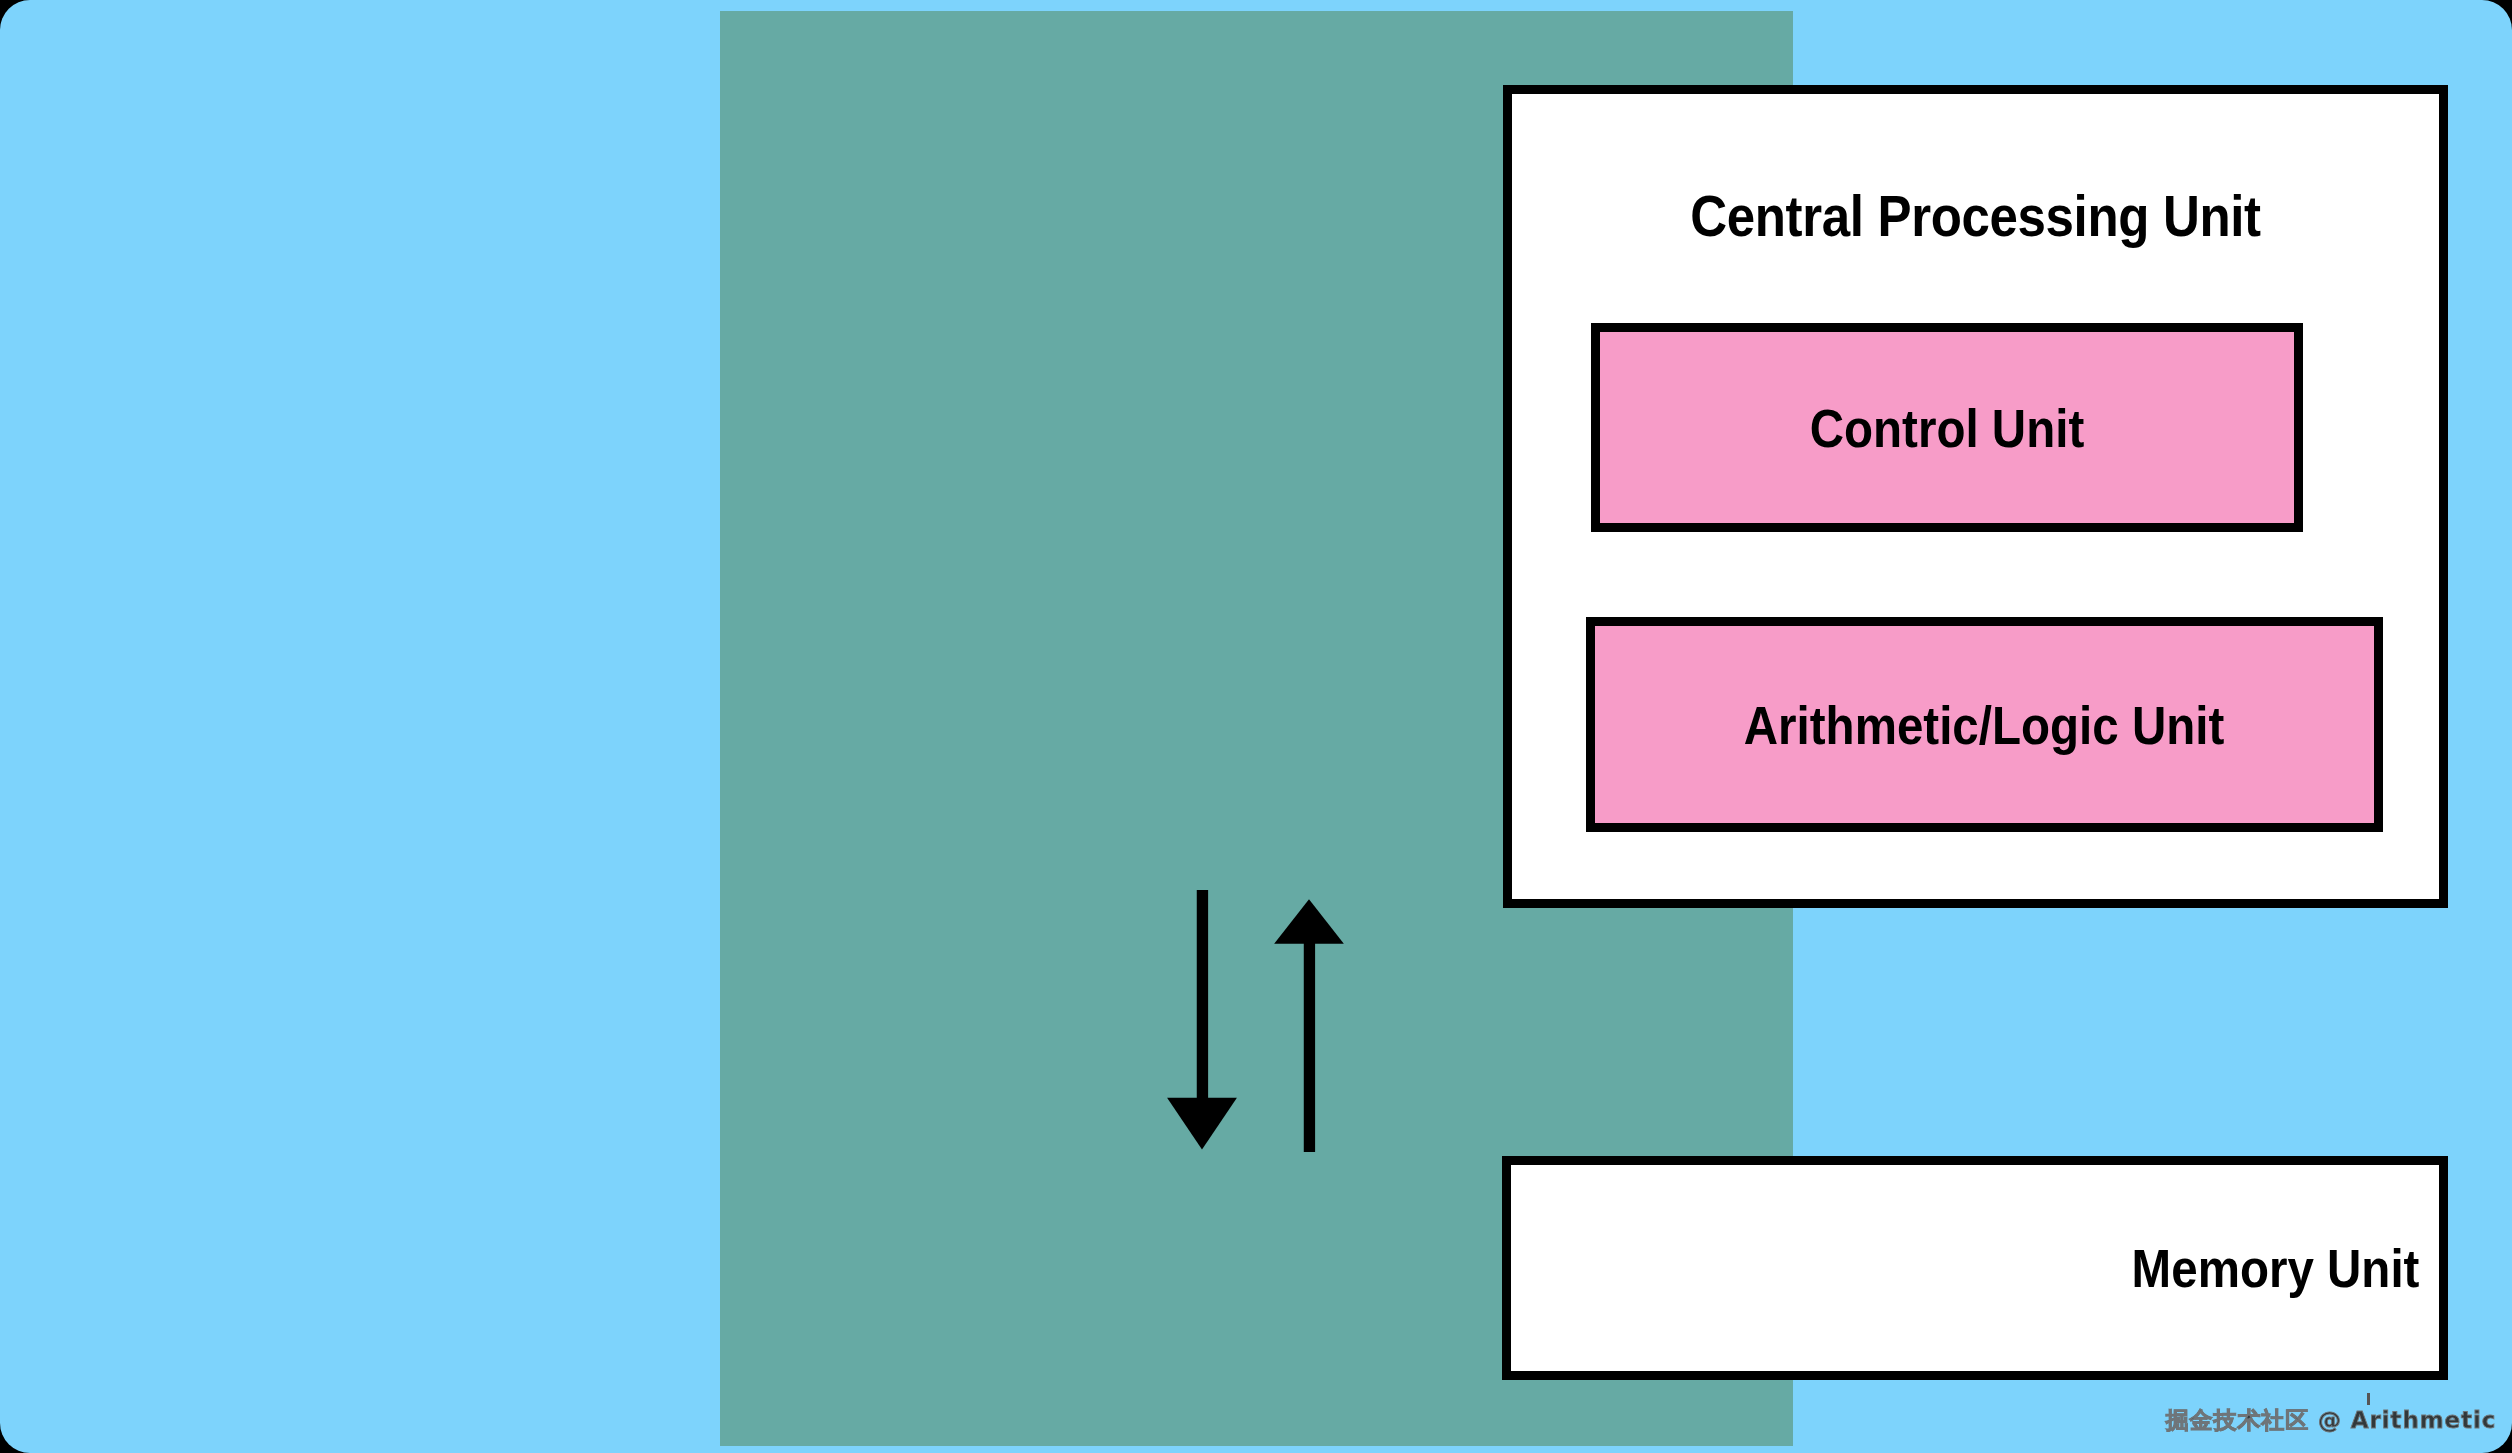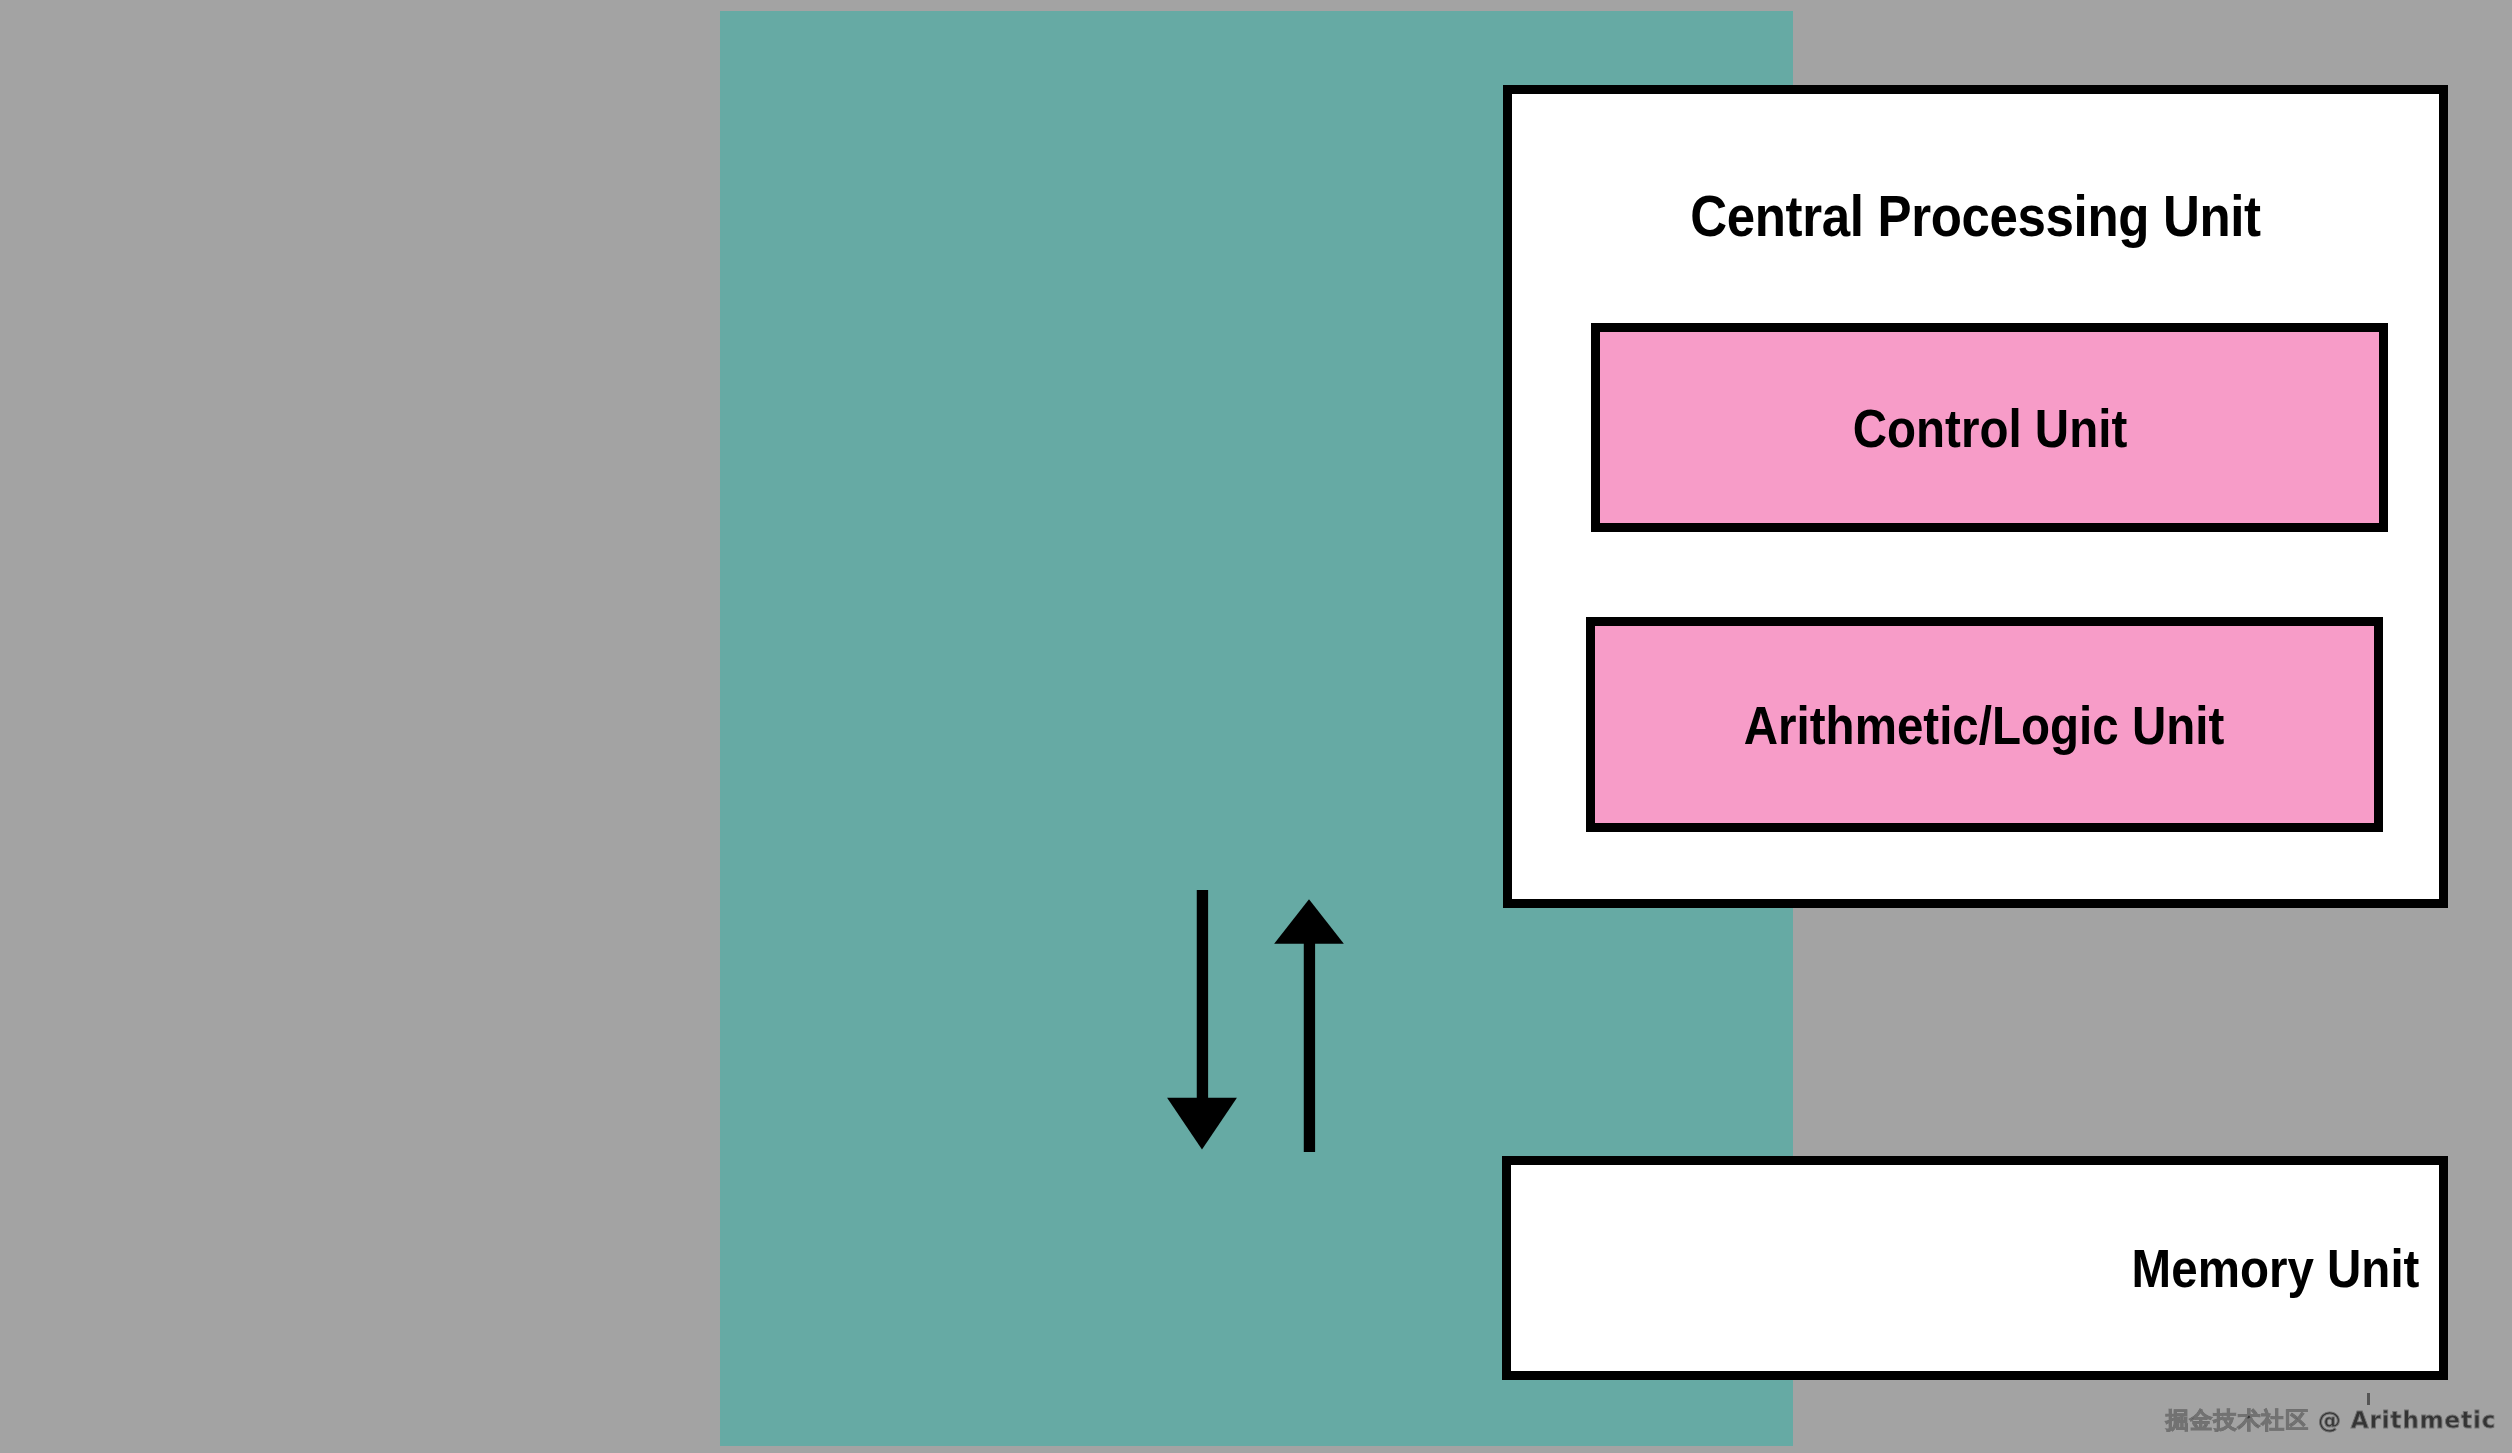--- a/index.html
+++ b/index.html
@@ -19,7 +19,8 @@
     position: relative;
     width: 2512px;
     height: 1453px;
-    background: #a3a3a3;
+    background: #7dd3fc;
+    border-radius: 30px;
   }
 
   

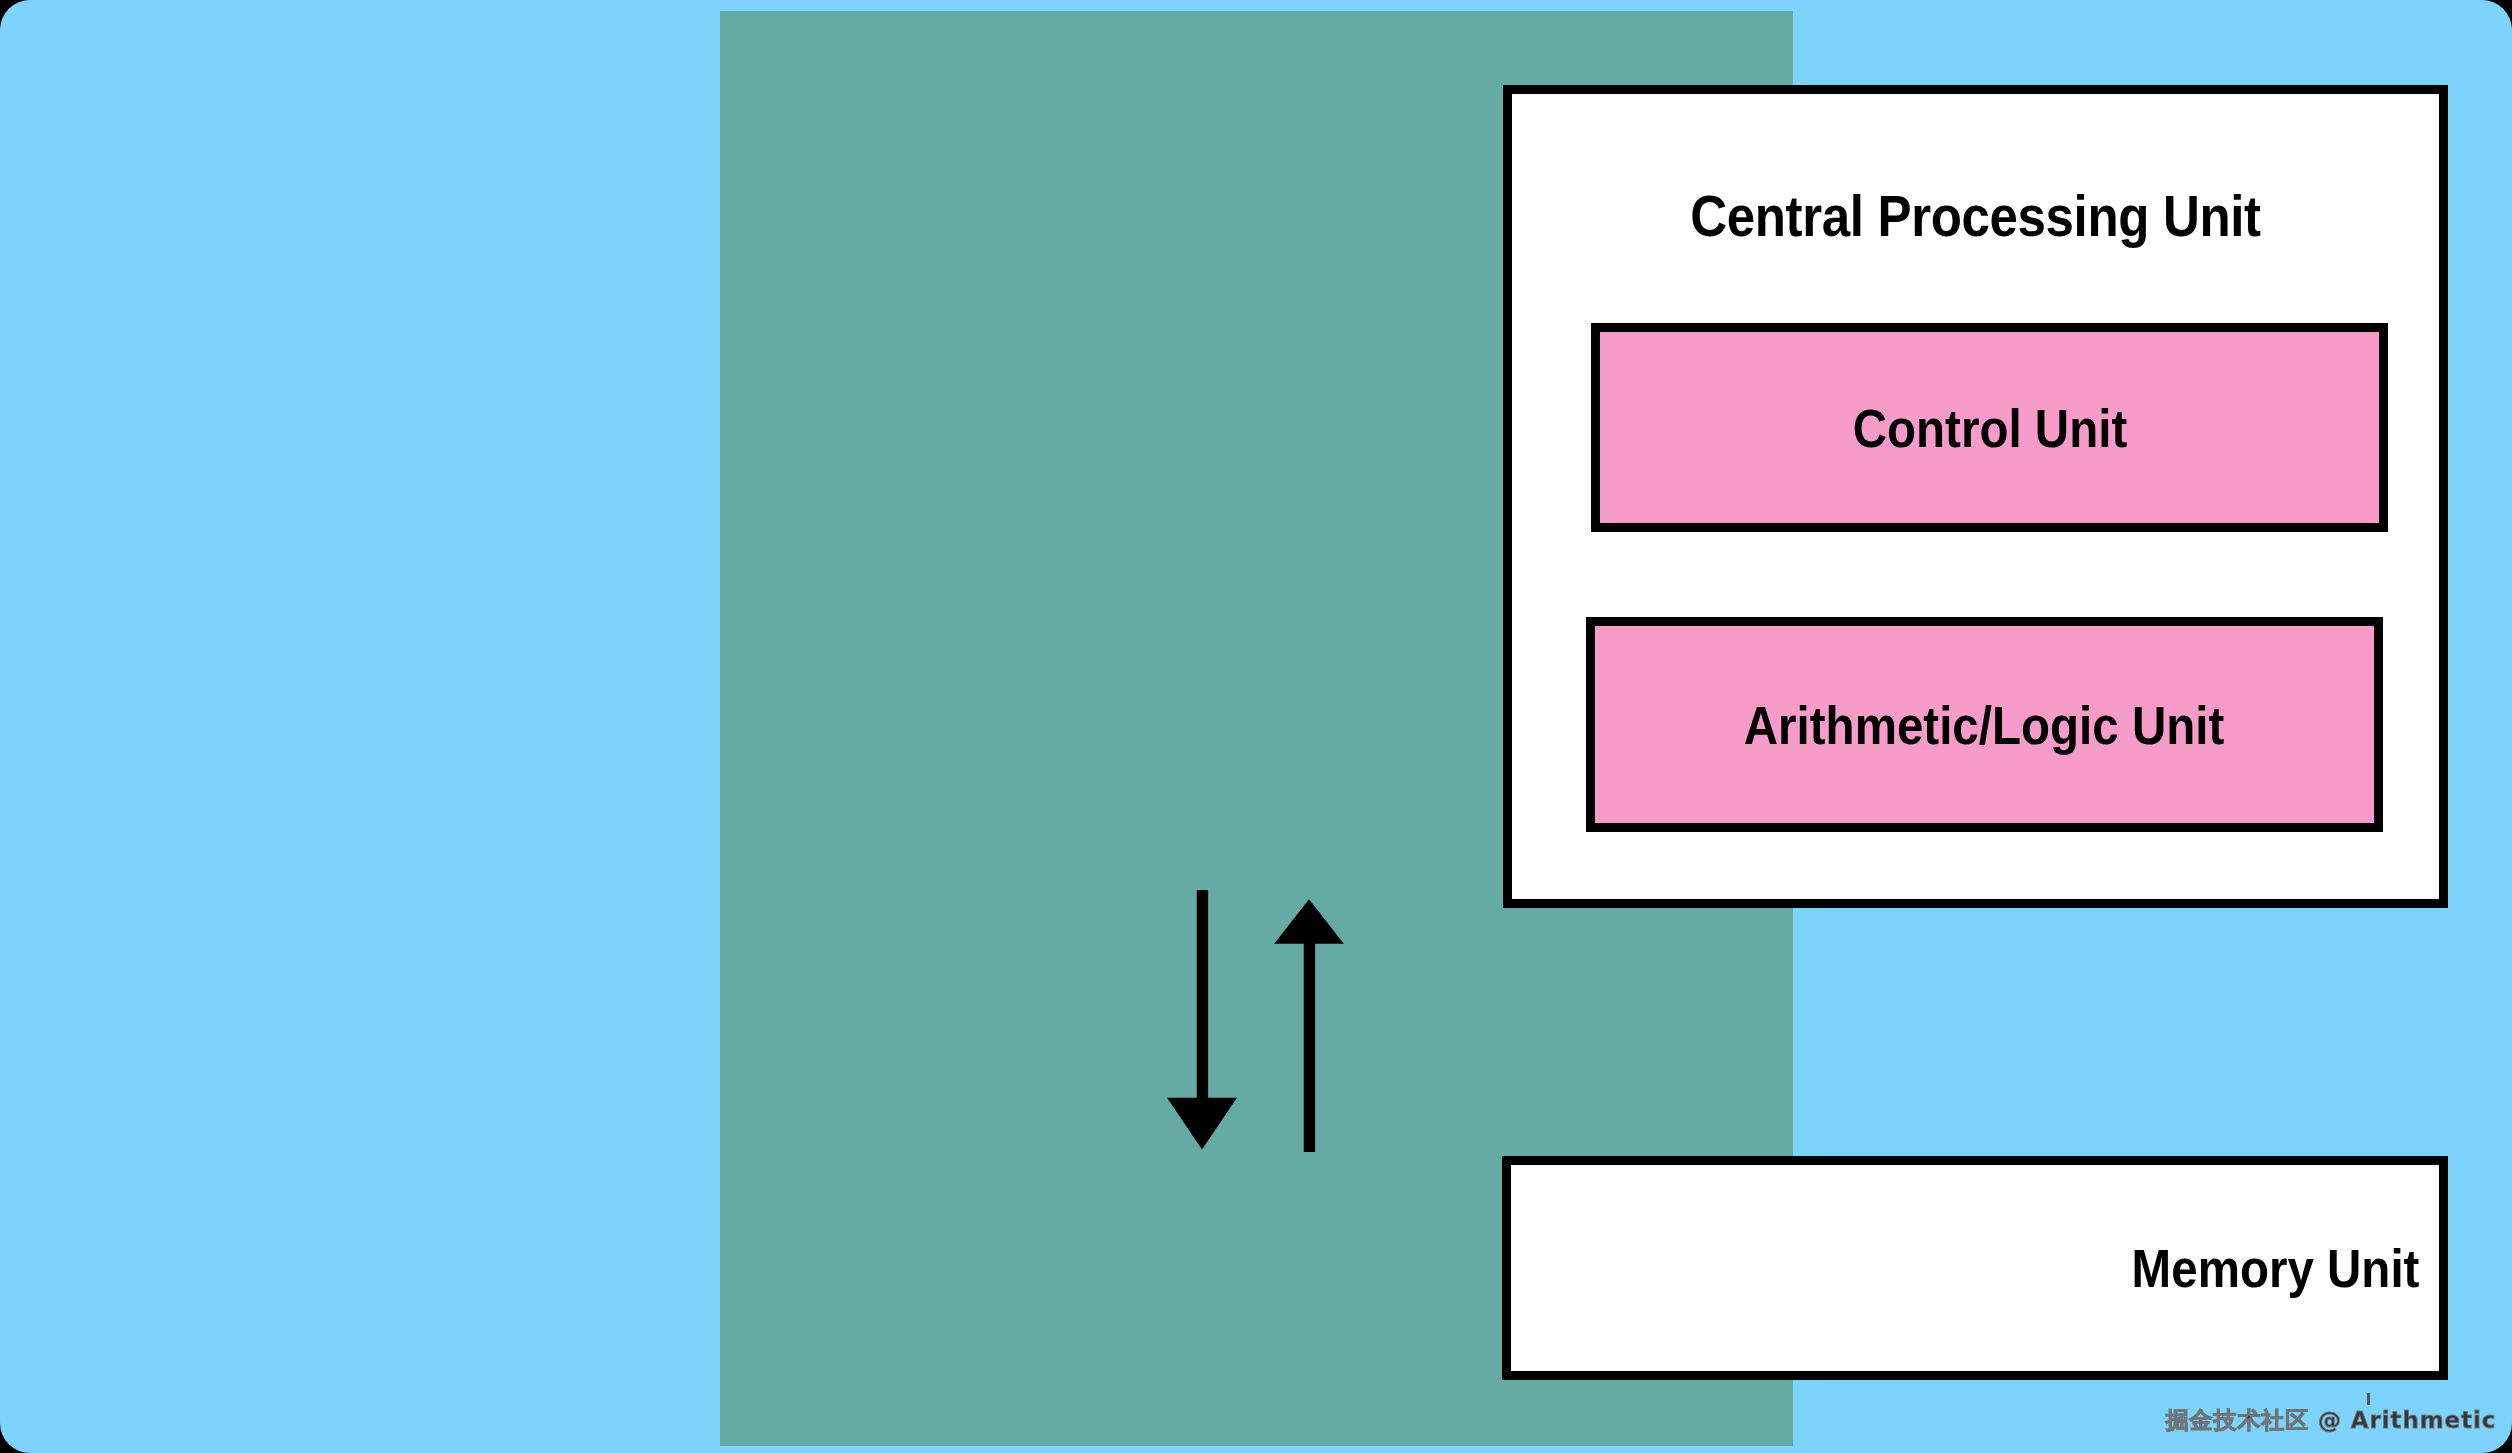--- a/index.html
+++ b/index.html
@@ -77,7 +77,7 @@
   #control-unit-box {
     left: 79px;
     top: 229px;
-    width: 797px;
+    width: 712px;
     height: 209px;
   }
 

